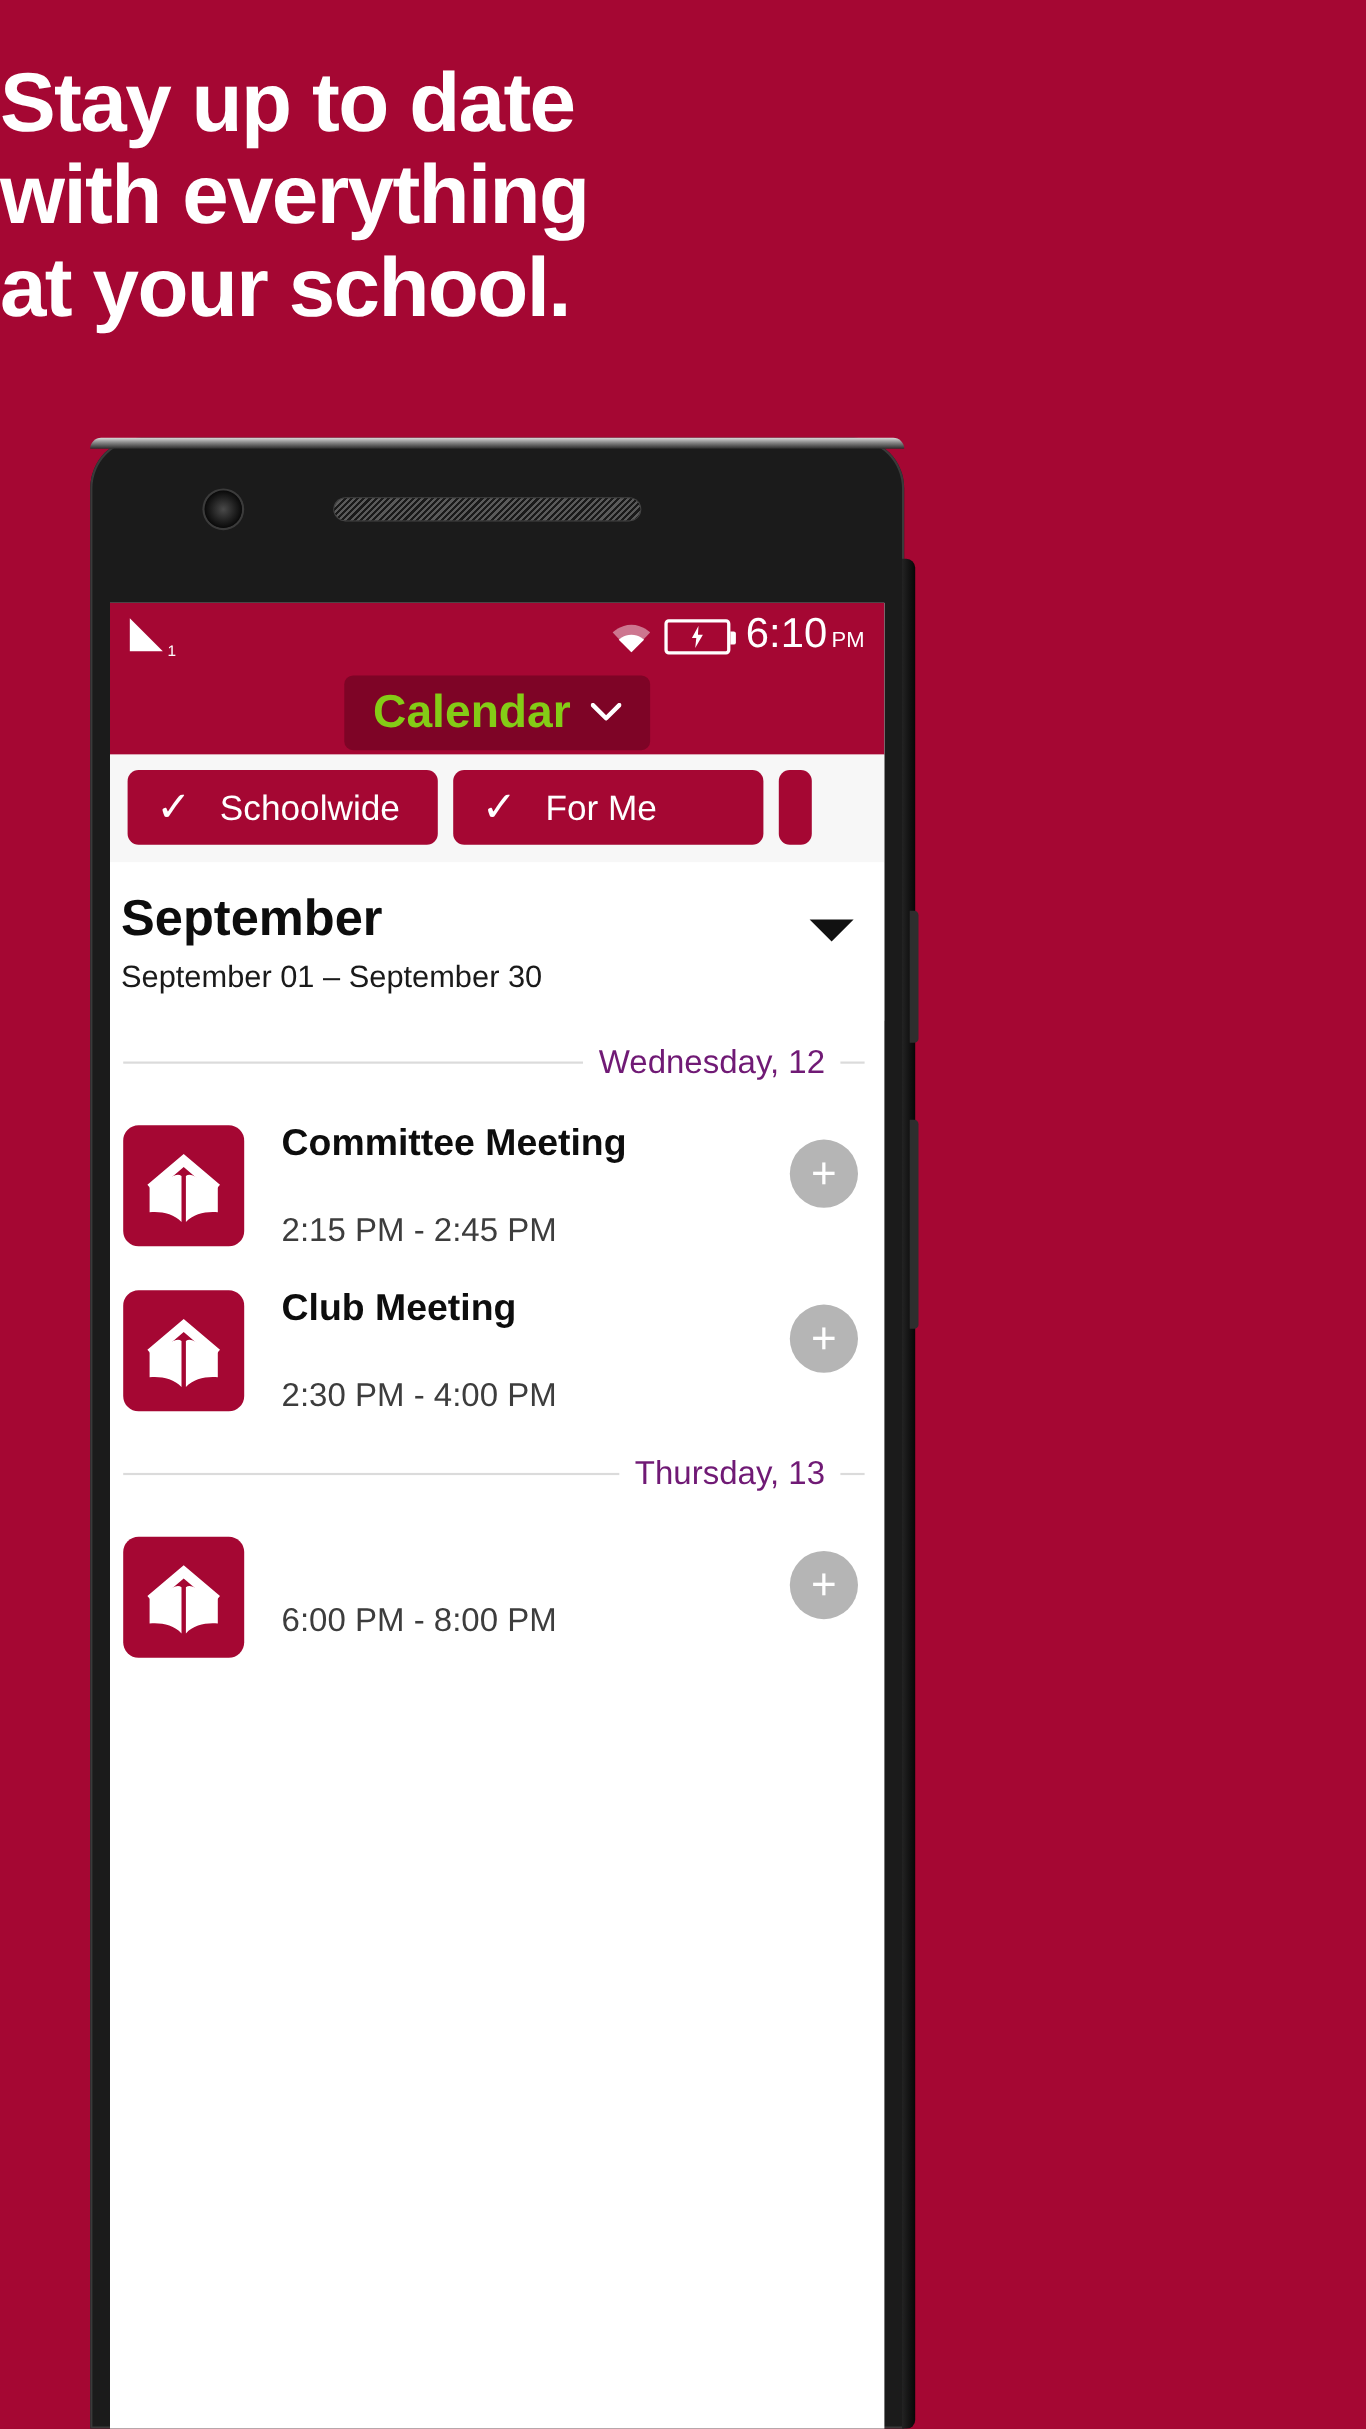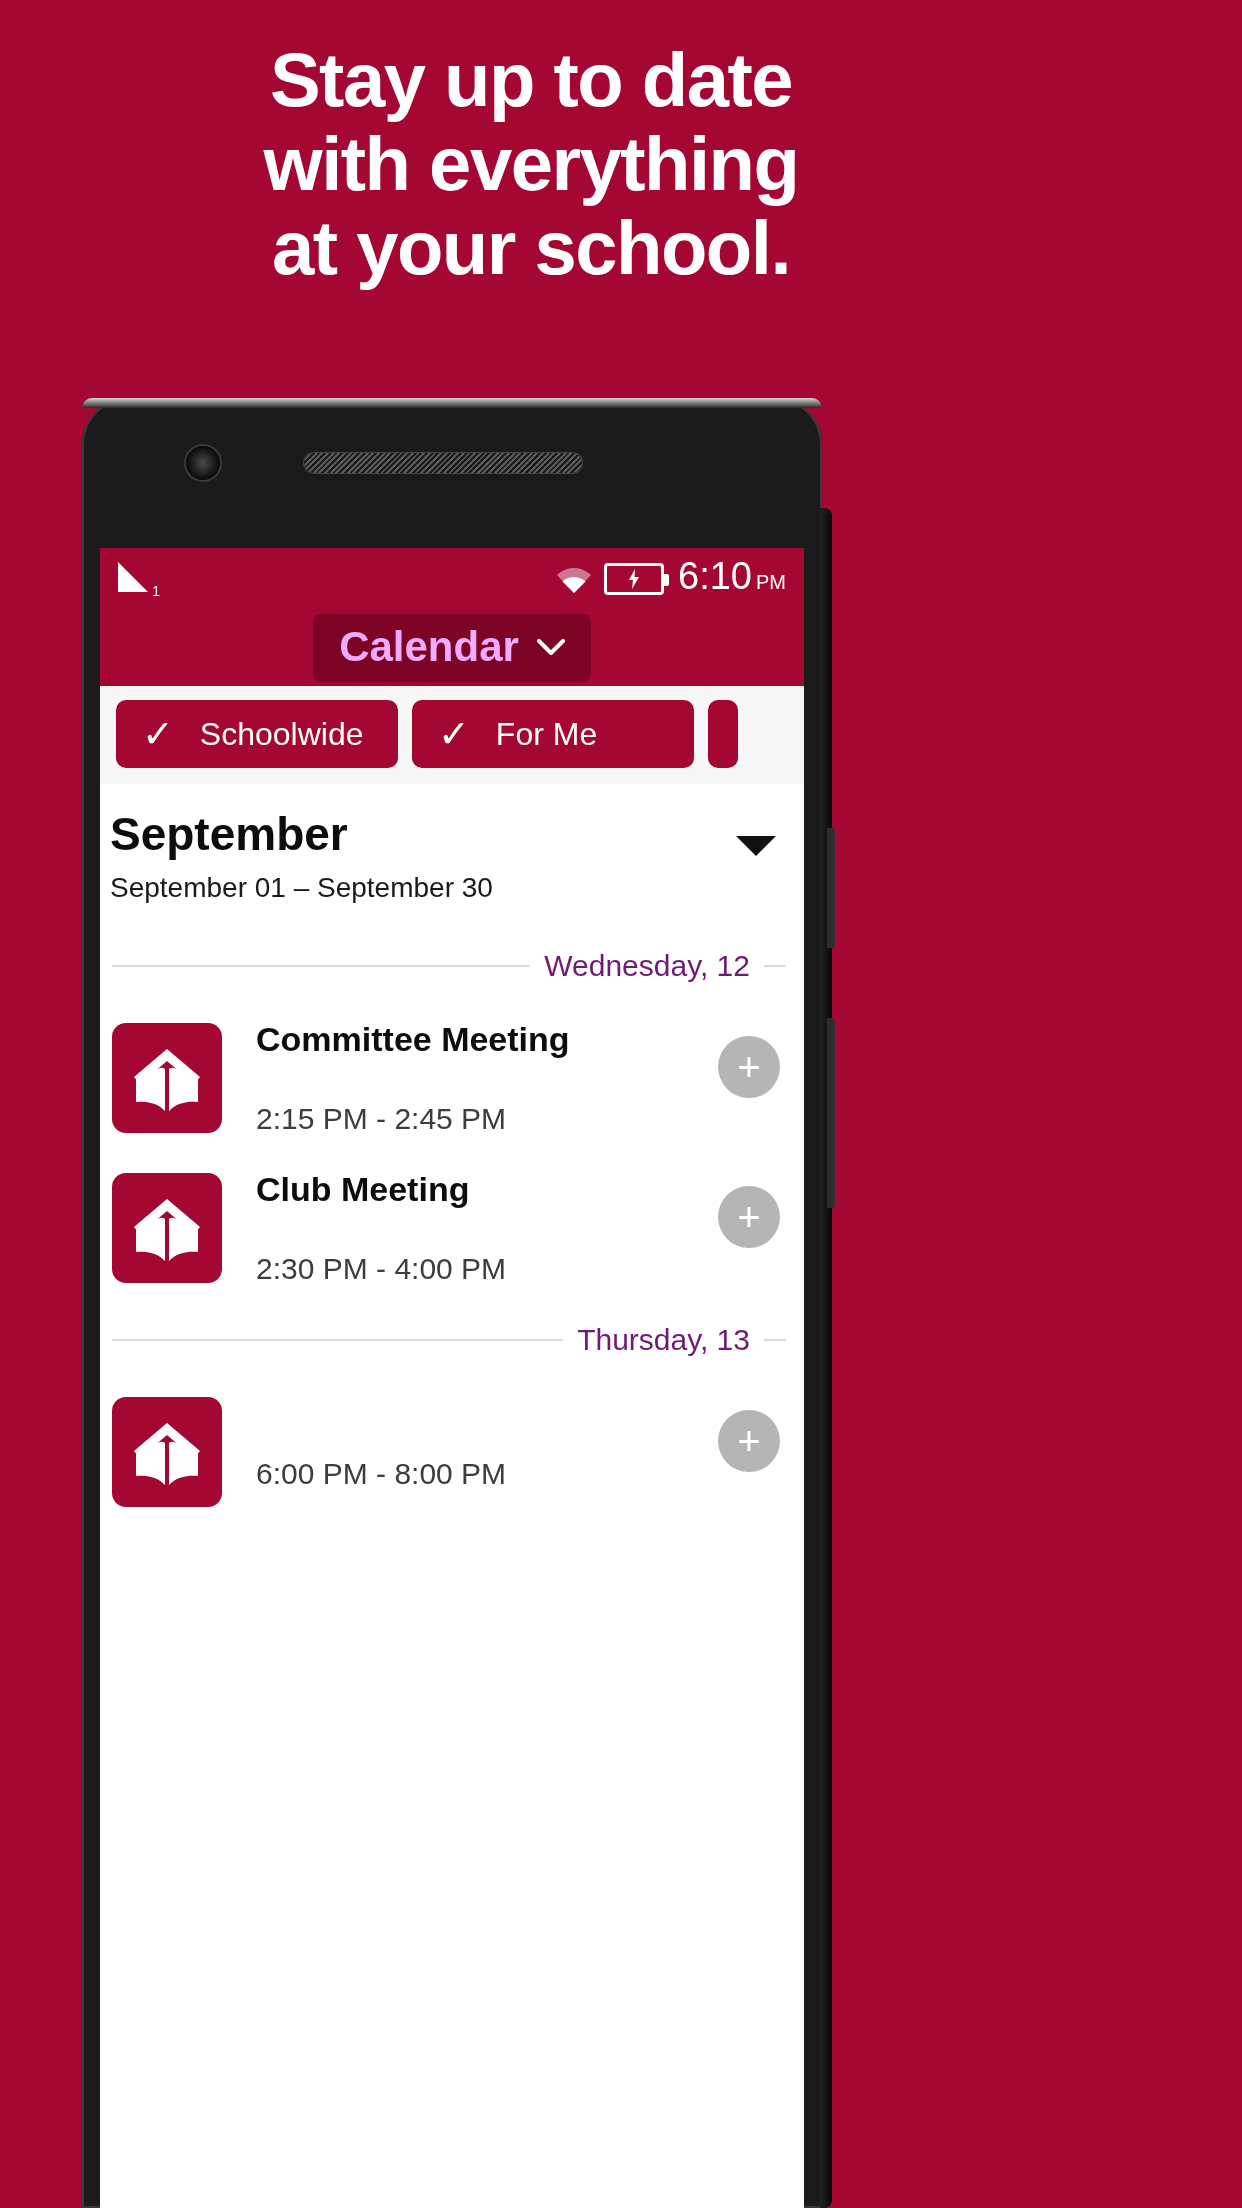--- a/index.html
+++ b/index.html
@@ -13,8 +13,8 @@
 
   
   .headline{
-    position:absolute; left:0; top:38px; width:1062px;
-    text-align:center; color:#FFFFFF;
+    position:absolute; left:0; top:52px; width:1062px;
+    color:#FFFFFF;
     font-weight:bold; font-size:76px; line-height:84px;
     letter-spacing:-1.5px;
   }

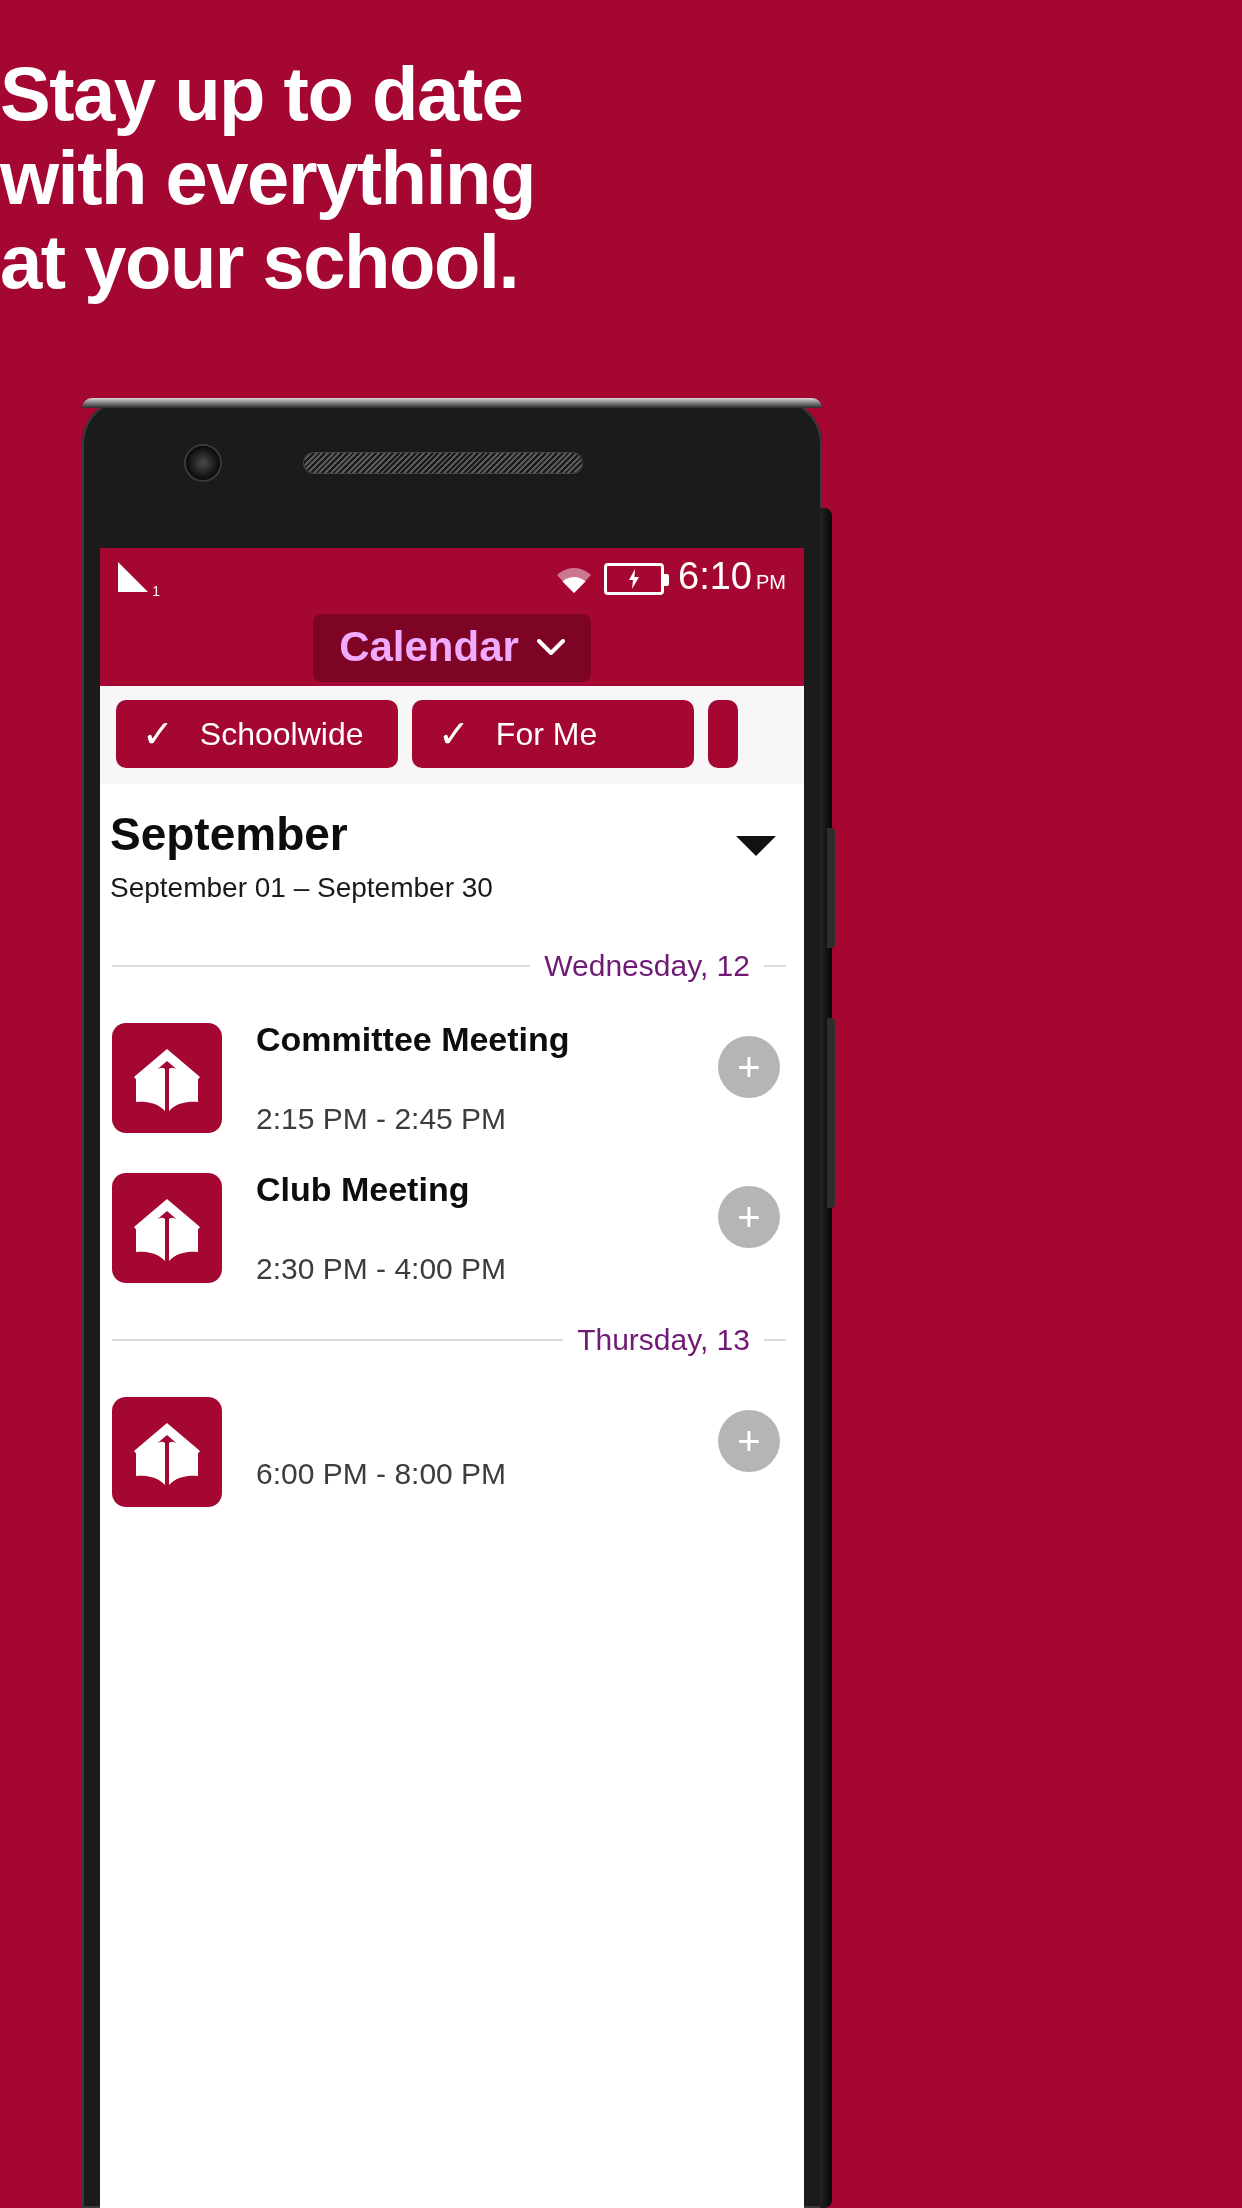--- a/index.html
+++ b/index.html
@@ -109,7 +109,7 @@
     padding:10px 26px 12px 26px;
     display:flex; align-items:center; gap:18px;
   }
-  .title-pill .txt{ color:#f0abfc; font-size:42px; font-weight:bold; line-height:46px; }
+  .title-pill .txt{ color:#84cc16; font-size:42px; font-weight:bold; line-height:46px; }
   .chev{ width:28px; height:17px; }
 
   

